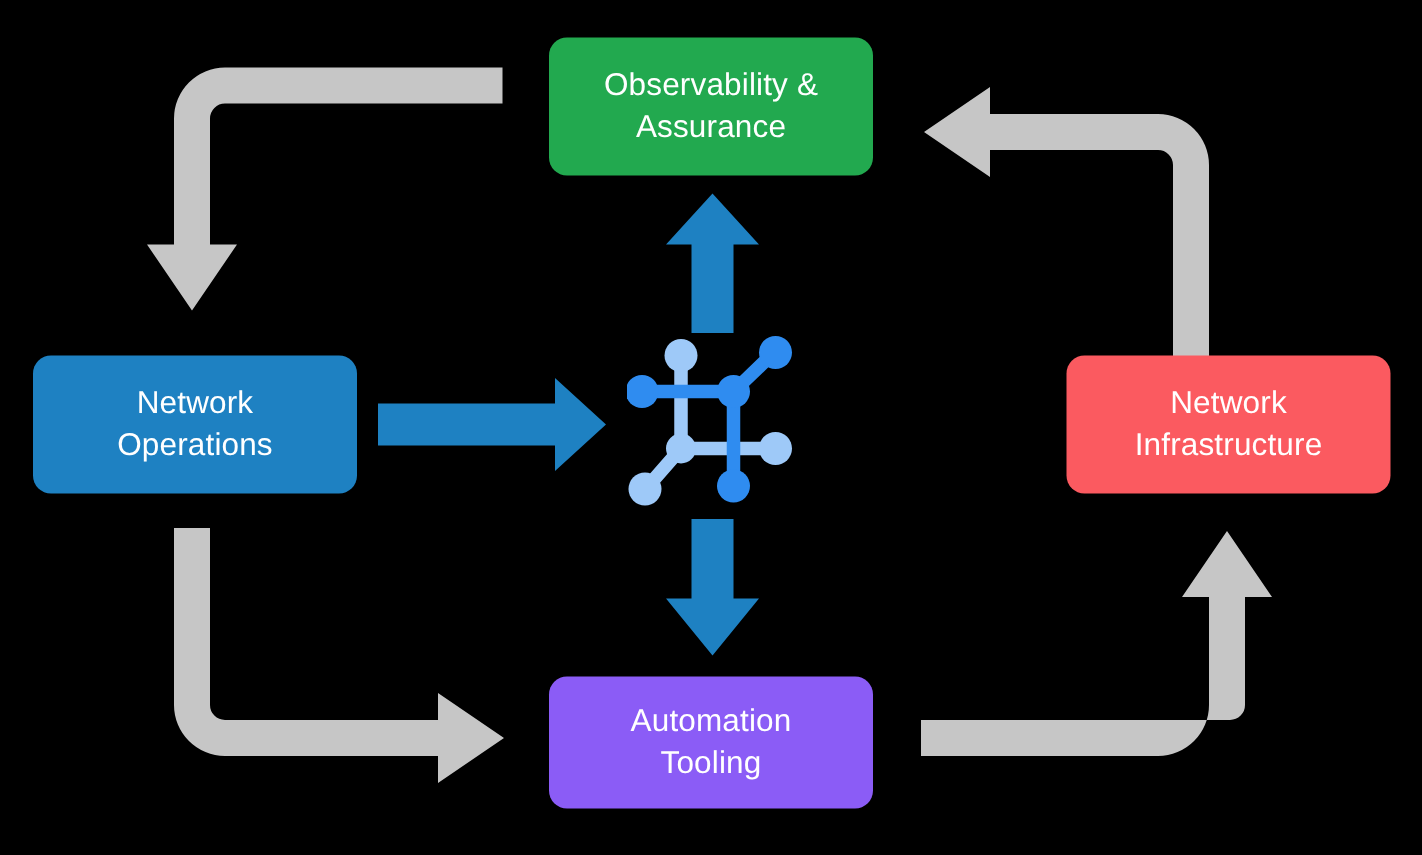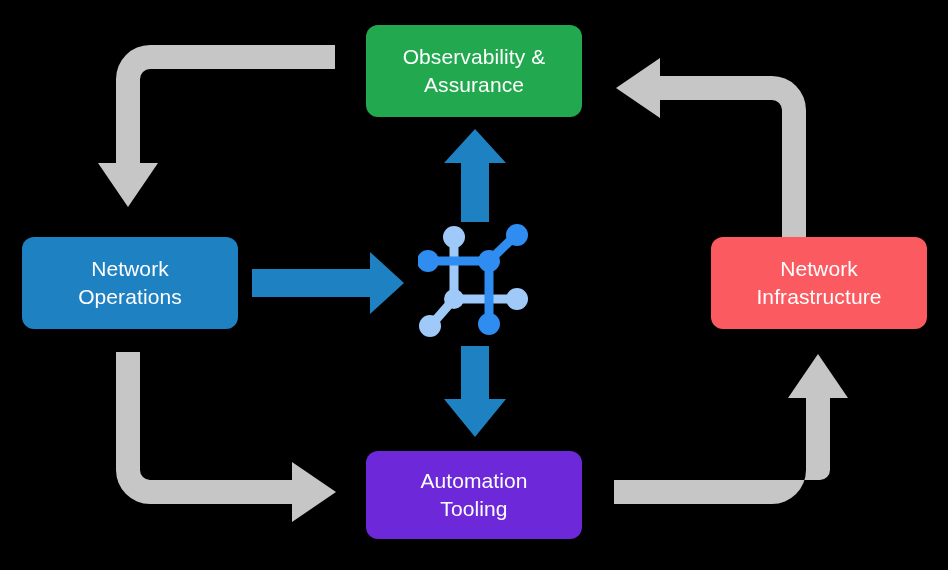--- a/index.html
+++ b/index.html
@@ -135,7 +135,7 @@
 Infrastructure</span>
   </div>
 
-  <div class="node-box" id="box-automation" style="background:#6d28d9;">
+  <div class="node-box" id="box-automation" style="background:#8b5cf6;">
     <span>Automation
 Tooling</span>
   </div>

